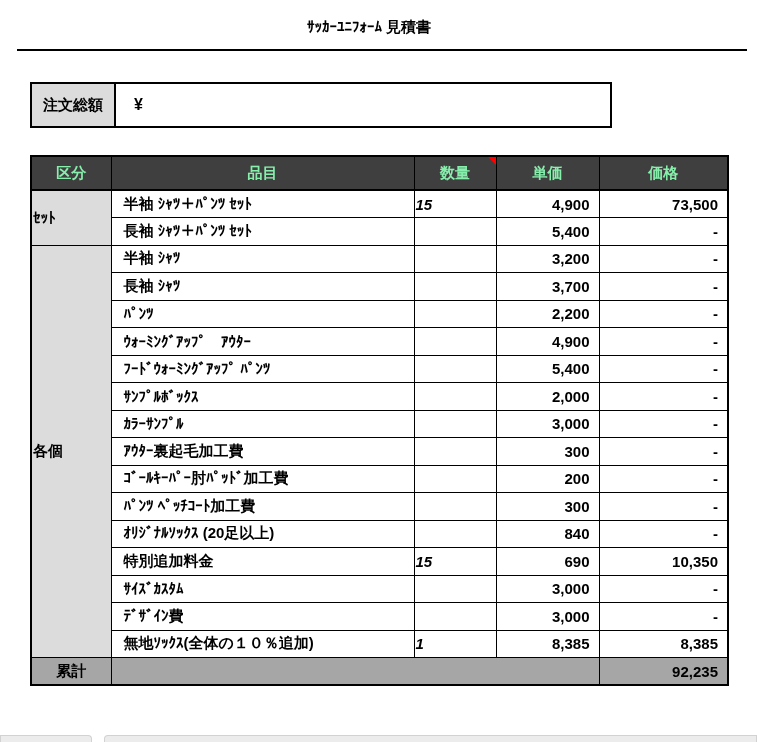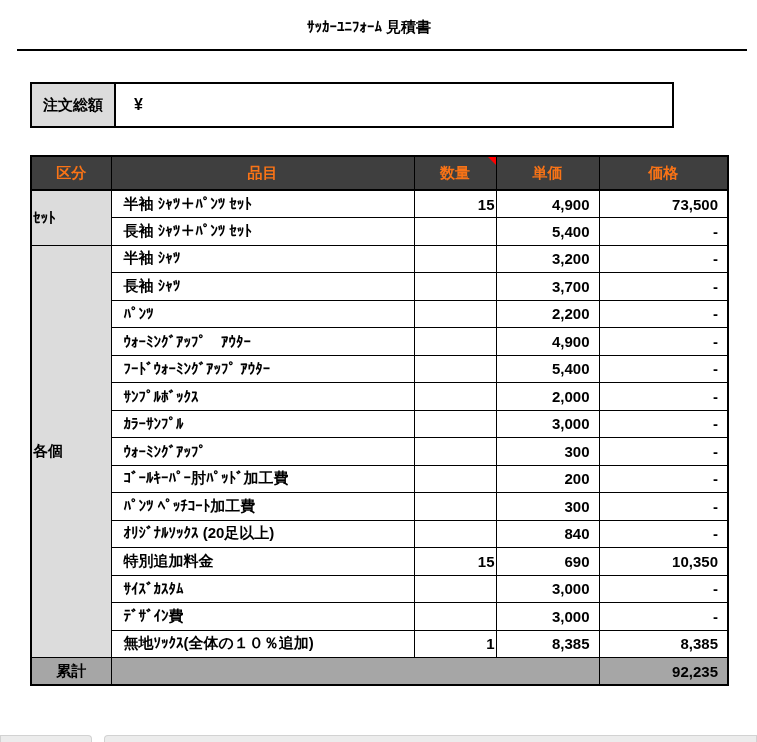--- a/index.html
+++ b/index.html
@@ -17,7 +17,7 @@
   }
   
   .total-box{
-    position:absolute;left:30px;top:82px;width:644px;height:46px;
+    position:absolute;left:30px;top:82px;width:582px;height:46px;
     border:2px solid #000;box-sizing:border-box;display:flex;background:#fff;
   }
   .total-label{

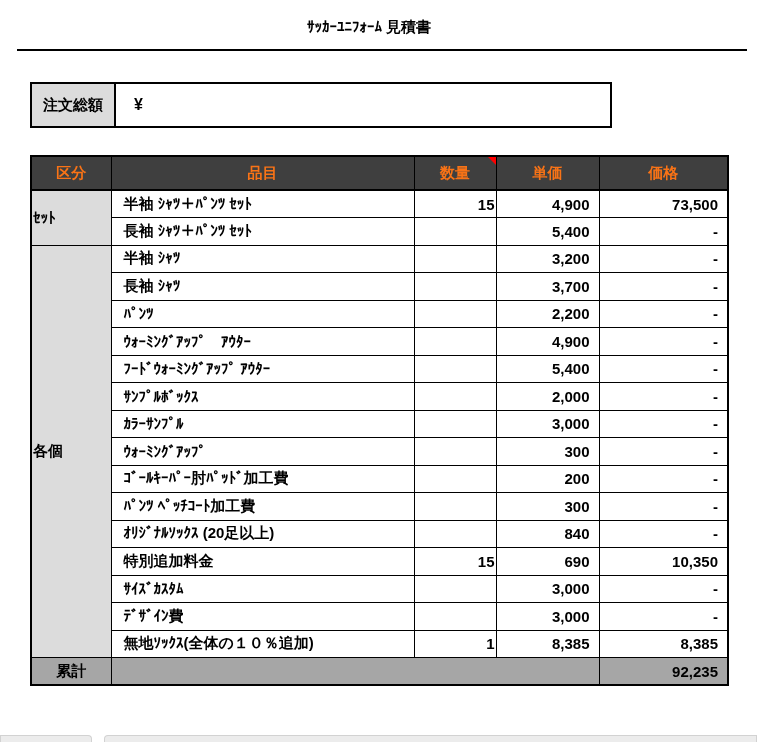--- a/index.html
+++ b/index.html
@@ -43,7 +43,7 @@
     overflow:hidden;white-space:nowrap;box-sizing:border-box;
   }
   table.quote thead th{
-    background:#3f3f3f;color:#f97316;height:34px;font-size:15px;
+    background:#3f3f3f;color:#86efac;height:34px;font-size:15px;
     border-bottom:2px solid #000;position:relative;
   }
   table.quote td{height:27.5px;font-size:15px;background:#fff;}

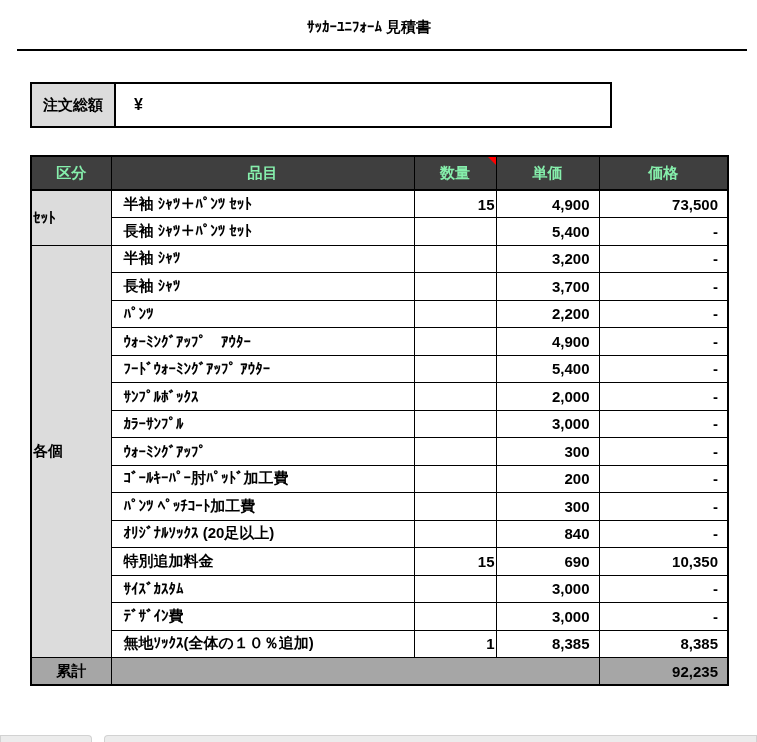--- a/index.html
+++ b/index.html
@@ -49,7 +49,7 @@
   table.quote td{height:27.5px;font-size:15px;background:#fff;}
   .col-group{background:#dcdcdc !important;text-align:left;font-size:14px;}
   .col-item{text-align:left;padding-left:12px;font-size:14px;}
-  .col-qty{text-align:right;}
+  .col-qty{text-align:left;font-style:italic;}
   .col-unit,.col-price{text-align:right;padding-right:9px;}
   tfoot td{background:#a6a6a6 !important;height:23px;border-top:1px solid #000;}
   .footer-label{text-align:center;font-size:14px;margin-left:16px;}

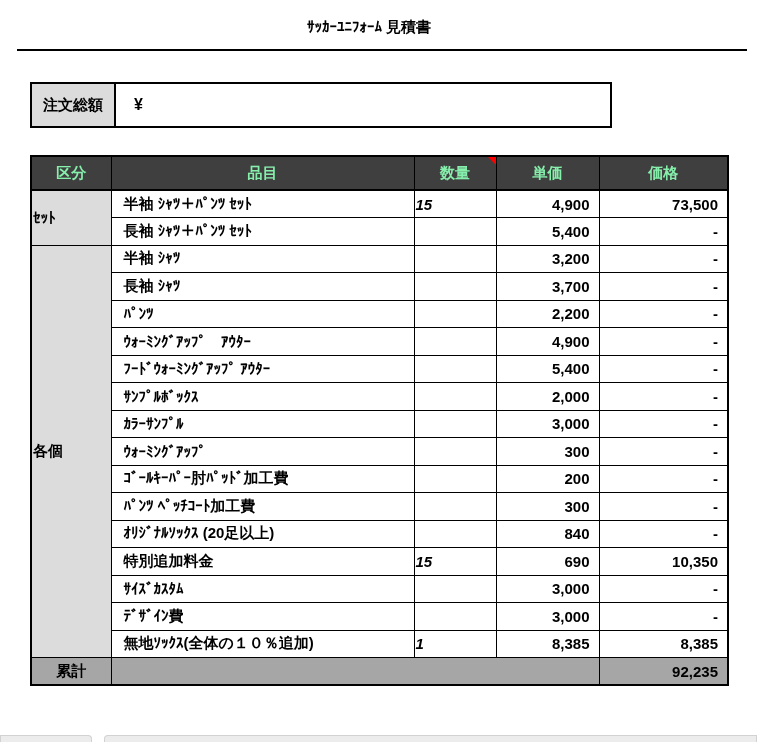--- a/index.html
+++ b/index.html
@@ -139,7 +139,7 @@
         <td class="col-price">-</td>
       </tr>
       <tr>
-        <td class="col-item">ﾌｰﾄﾞｳｫｰﾐﾝｸﾞｱｯﾌﾟ ｱｳﾀｰ</td>
+        <td class="col-item">ﾌｰﾄﾞｳｫｰﾐﾝｸﾞｱｯﾌﾟ ﾊﾟﾝﾂ</td>
         <td class="col-qty"></td>
         <td class="col-unit">5,400</td>
         <td class="col-price">-</td>

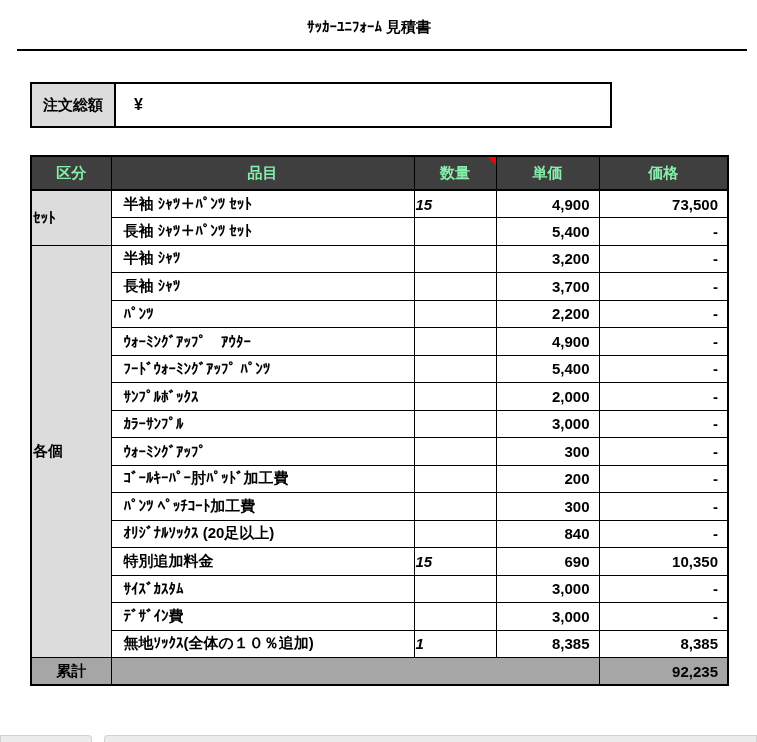--- a/index.html
+++ b/index.html
@@ -157,7 +157,7 @@
         <td class="col-price">-</td>
       </tr>
       <tr>
-        <td class="col-item">ｳｫｰﾐﾝｸﾞｱｯﾌﾟ</td>
+        <td class="col-item">ｱｳﾀｰ裏起毛加工費</td>
         <td class="col-qty"></td>
         <td class="col-unit">300</td>
         <td class="col-price">-</td>

